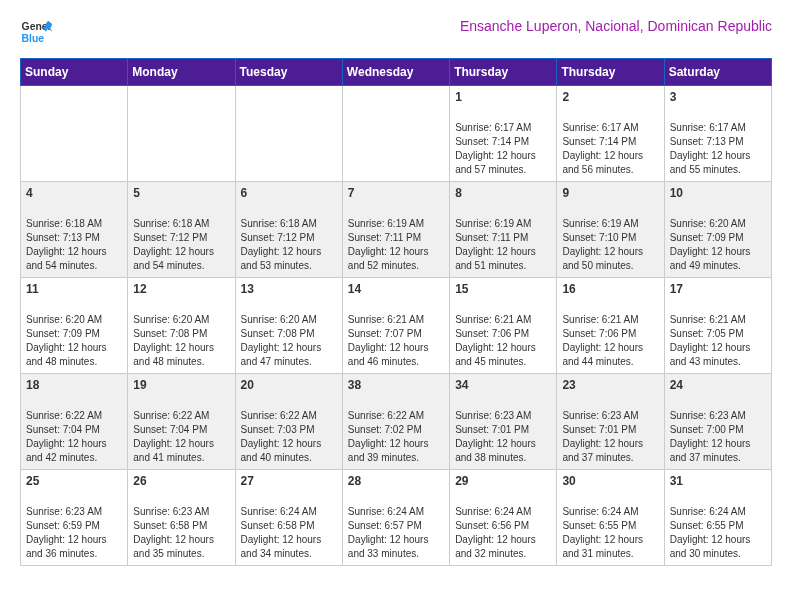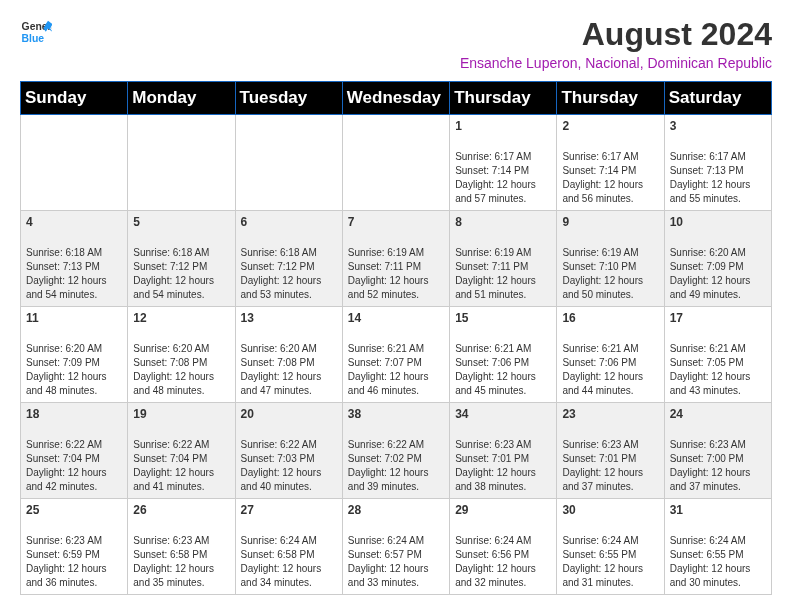--- a/index.html
+++ b/index.html
@@ -102,7 +102,6 @@
     </svg>
   </div>
   <div class="title-section">
-    <div class="main-title">August 2024</div>
     <div class="subtitle">Ensanche Luperon, Nacional, Dominican Republic</div>
   </div>
 </div>

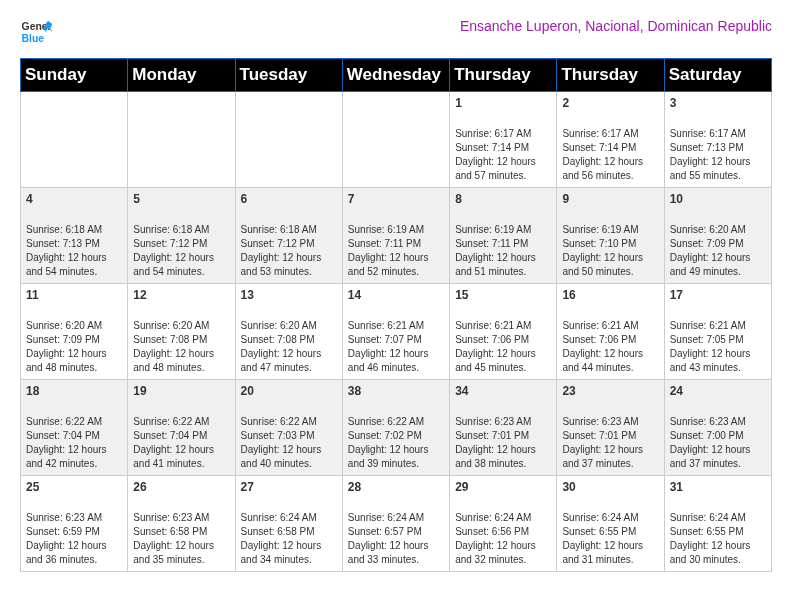--- a/index.html
+++ b/index.html
@@ -45,11 +45,11 @@
       font-size: 11px;
     }
     .calendar th {
-      background-color: #000000;
+      background-color: #4c1d95;
       color: #fff;
       padding: 6px 4px;
       text-align: left;
-      font-size: 17px;
+      font-size: 12px;
       font-weight: bold;
       border: 1px solid #1565C0;
     }

